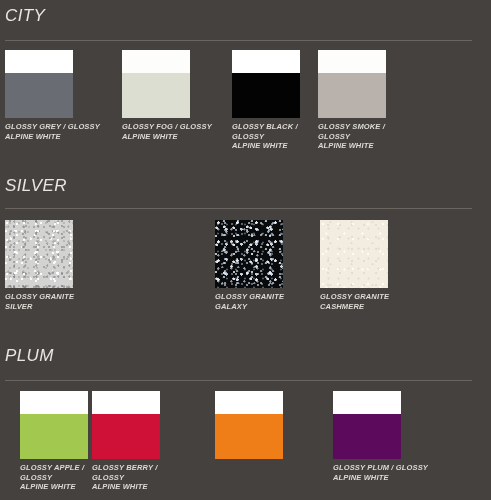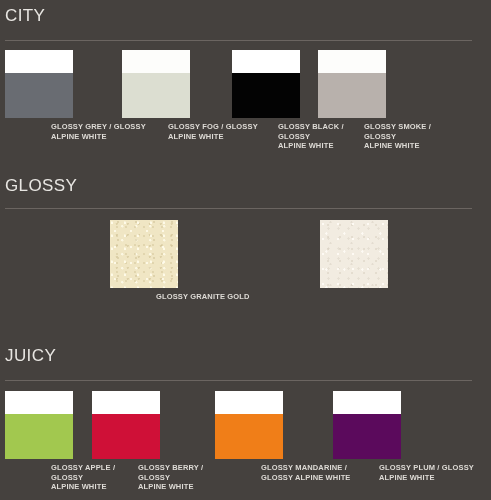--- a/index.html
+++ b/index.html
@@ -24,6 +24,7 @@
     position: absolute;
     left: 0;
     width: 491px;
+    font-style: italic;
   }
   .section-title {
     position: absolute;

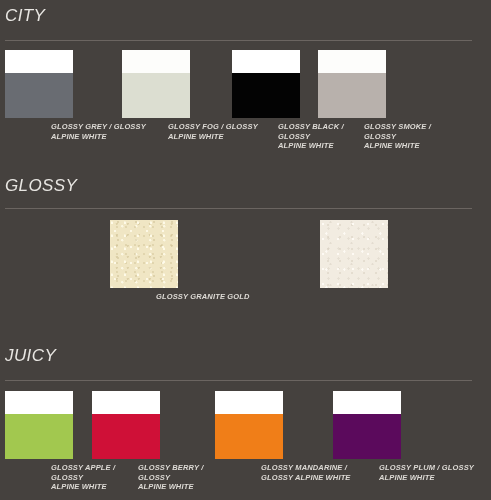--- a/index.html
+++ b/index.html
@@ -92,7 +92,6 @@
     color: #dedbd6;
     text-transform: uppercase;
     white-space: pre-line;
-    margin-left: 46px;
   }
   
   .tex-silver {

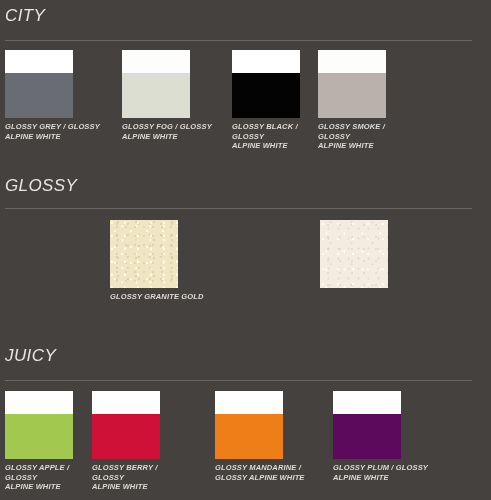--- a/index.html
+++ b/index.html
@@ -209,7 +209,7 @@
   </div>
 
   <div class="section" style="top:176px;height:150px">
-    <div class="section-title">GLOSSY</div>
+    <div class="section-title">SILVER</div>
     <div class="section-rule" style="top:32px"></div>
 
     <div class="swatch-row" style="top:44px;height:106px">

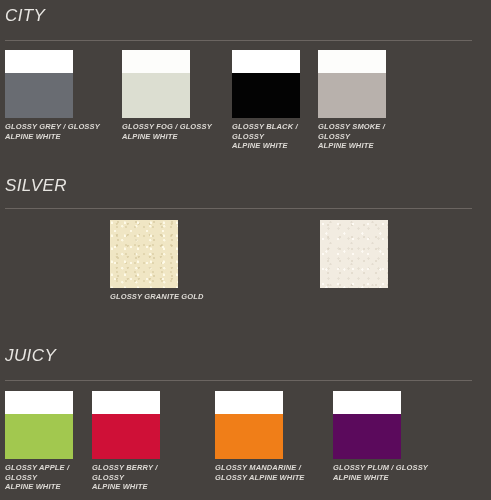--- a/index.html
+++ b/index.html
@@ -214,6 +214,12 @@
 
     <div class="swatch-row" style="top:44px;height:106px">
 
+      <div class="swatch-cell" style="left:5px">
+        <div class="swatch-box">
+          <div class="swatch-full tex-silver"></div>
+        </div>
+        <div class="swatch-label">GLOSSY GRANITE SILVER</div>
+      </div>
 
       <div class="swatch-cell" style="left:110px">
         <div class="swatch-box">

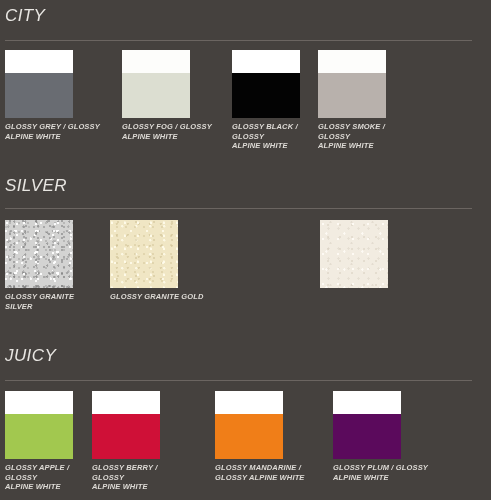--- a/index.html
+++ b/index.html
@@ -221,12 +221,6 @@
         <div class="swatch-label">GLOSSY GRANITE SILVER</div>
       </div>
 
-      <div class="swatch-cell" style="left:110px">
-        <div class="swatch-box">
-          <div class="swatch-full tex-gold"></div>
-        </div>
-        <div class="swatch-label">GLOSSY GRANITE GOLD</div>
-      </div>
 
 
       <div class="swatch-cell" style="left:320px">

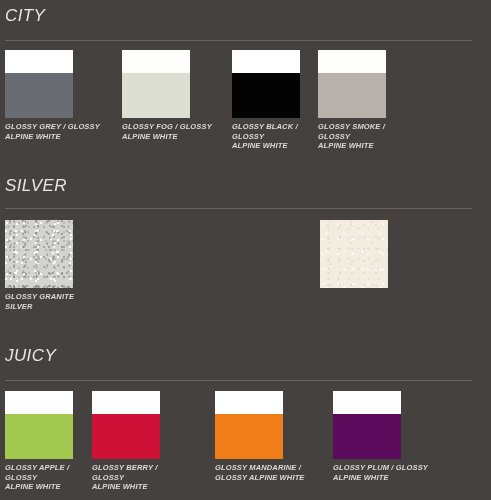--- a/index.html
+++ b/index.html
@@ -222,6 +222,12 @@
       </div>
 
 
+      <div class="swatch-cell" style="left:215px">
+        <div class="swatch-box">
+          <div class="swatch-full tex-galaxy"></div>
+        </div>
+        <div class="swatch-label">GLOSSY GRANITE GALAXY</div>
+      </div>
 
       <div class="swatch-cell" style="left:320px">
         <div class="swatch-box">

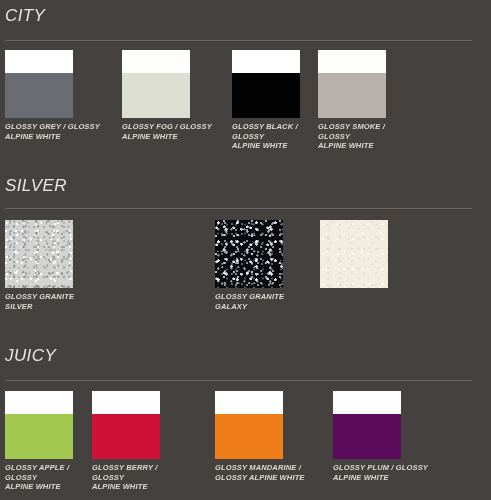--- a/index.html
+++ b/index.html
@@ -233,6 +233,8 @@
         <div class="swatch-box">
           <div class="swatch-full tex-cashmere"></div>
         </div>
+        <div class="swatch-label">GLOSSY GRANITE
+CASHMERE</div>
       </div>
 
     </div>

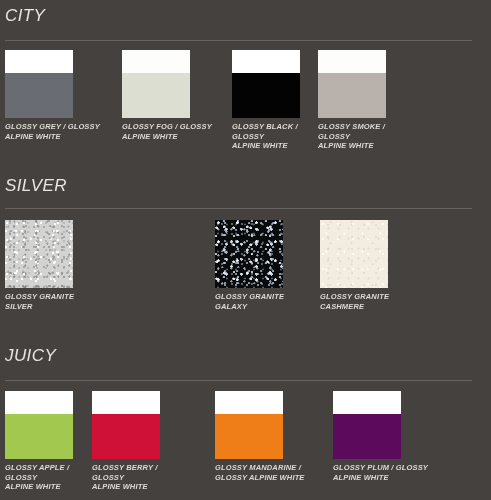--- a/index.html
+++ b/index.html
@@ -241,7 +241,7 @@
   </div>
 
   <div class="section" style="top:346px;height:150px">
-    <div class="section-title">JUICY</div>
+    <div class="section-title">PLUM</div>
     <div class="section-rule" style="top:34px"></div>
 
     <div class="swatch-row" style="top:45px;height:105px">

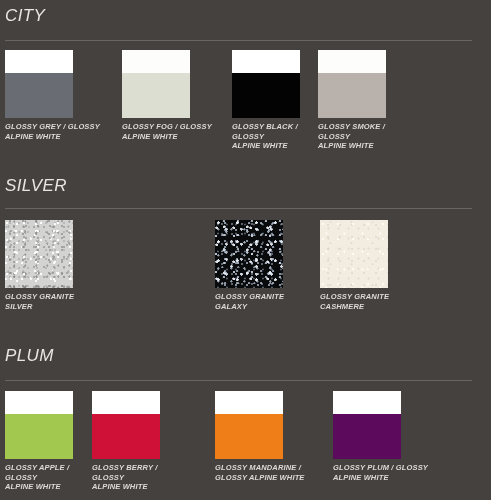--- a/index.html
+++ b/index.html
@@ -246,7 +246,7 @@
 
     <div class="swatch-row" style="top:45px;height:105px">
 
-      <div class="swatch-cell" style="left:5px">
+      <div class="swatch-cell" style="left:20px">
         <div class="swatch-box">
           <div class="swatch-top"></div>
           <div class="swatch-bottom" style="background:#a2c84f"></div>

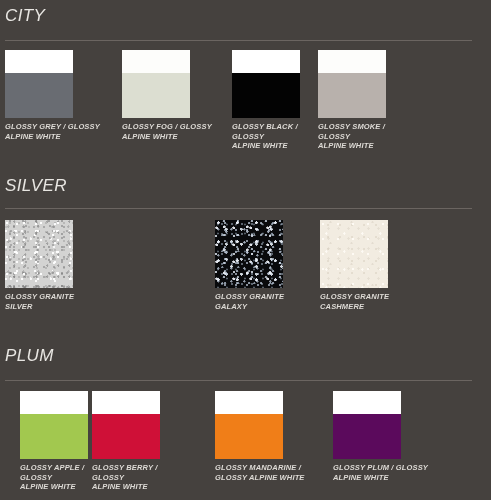--- a/index.html
+++ b/index.html
@@ -269,8 +269,6 @@
           <div class="swatch-top"></div>
           <div class="swatch-bottom" style="background:#f07e18"></div>
         </div>
-        <div class="swatch-label">GLOSSY MANDARINE /
-GLOSSY ALPINE WHITE</div>
       </div>
 
       <div class="swatch-cell" style="left:333px">

